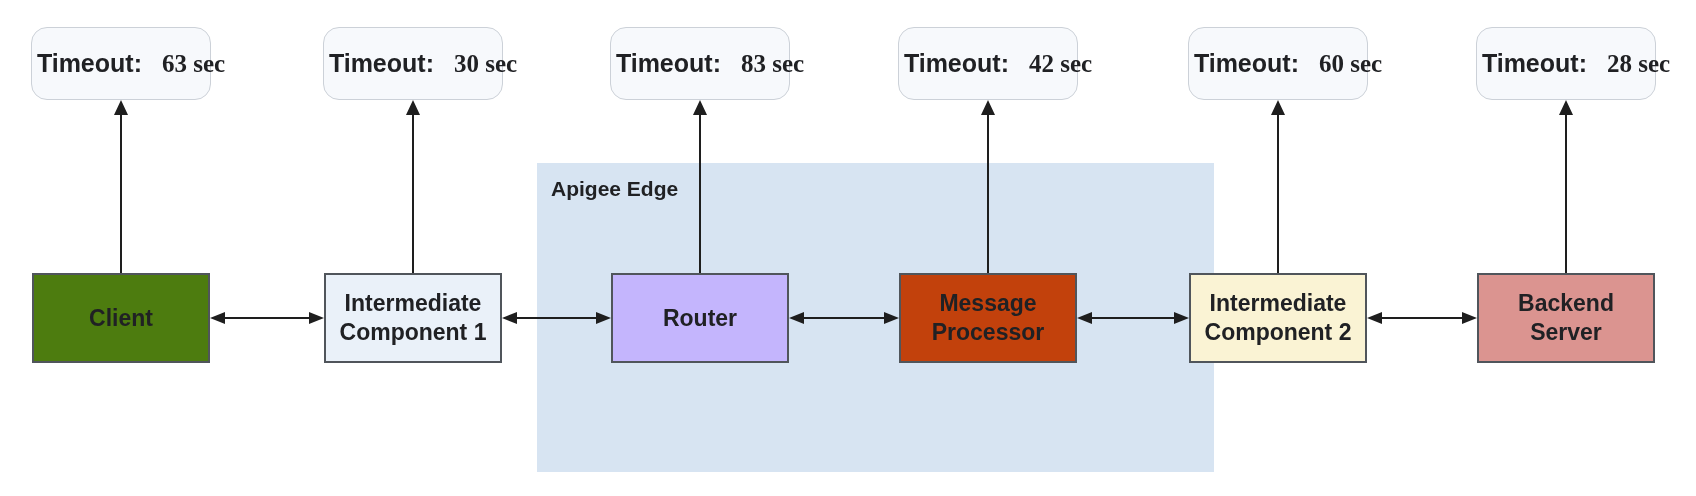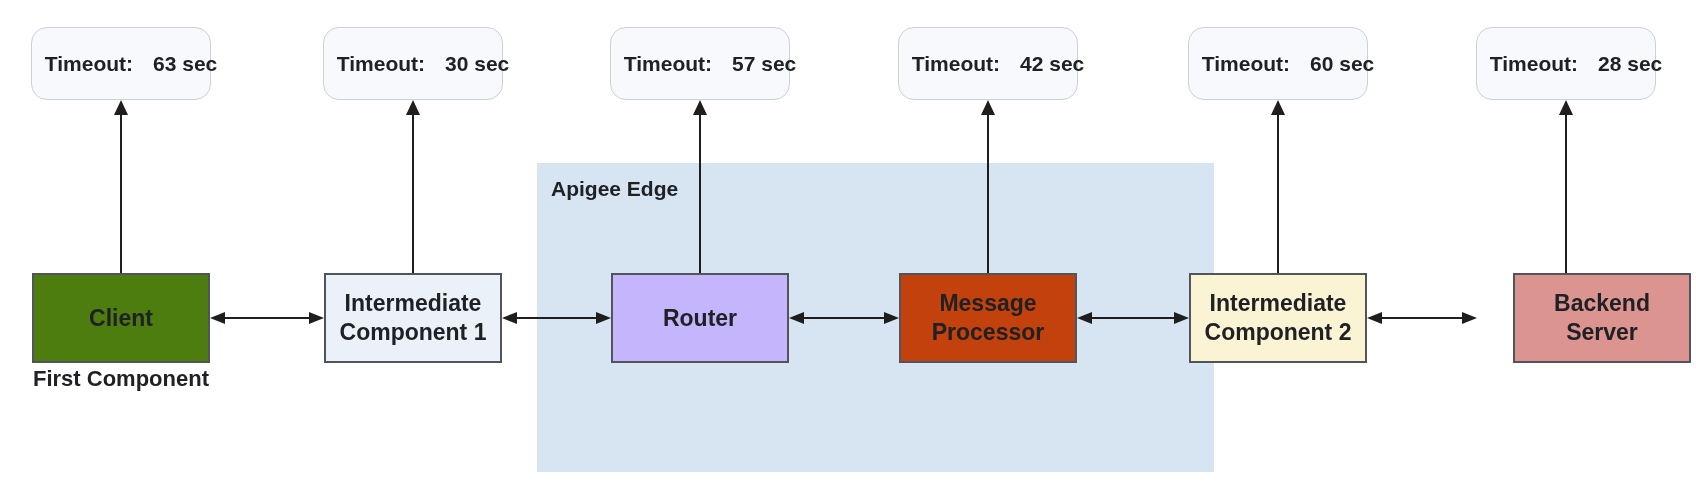--- a/index.html
+++ b/index.html
@@ -30,7 +30,7 @@
     border-radius:16px;
     box-sizing:border-box;
     display:flex;align-items:center;justify-content:center;
-    font-size:21px;font-weight:bold;
+    font-size:25px;font-weight:bold;
     white-space:nowrap;
     padding-left:20px;
   }

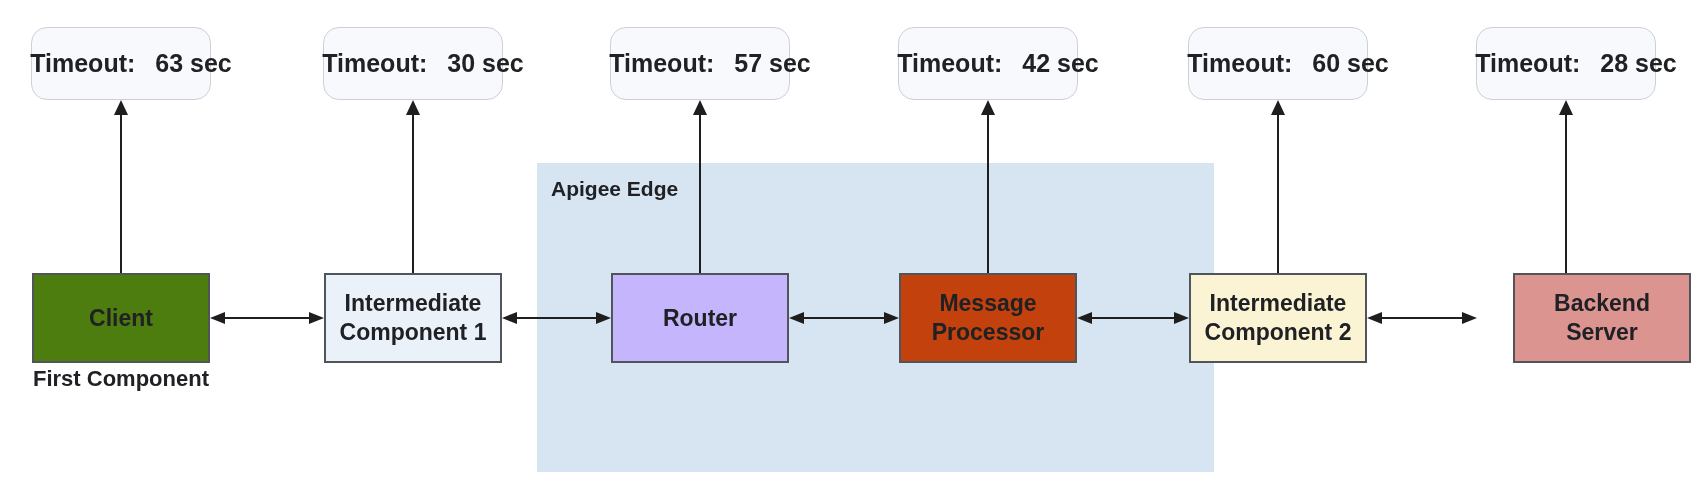--- a/index.html
+++ b/index.html
@@ -34,7 +34,7 @@
     white-space:nowrap;
     padding-left:20px;
   }
-  .pill .tv{margin-left:20px;}
+  .pill .tv{margin-left:20px;font-family:Liberation Serif, serif;}
   
   .box{
     position:absolute;top:273px;width:178px;height:90px;

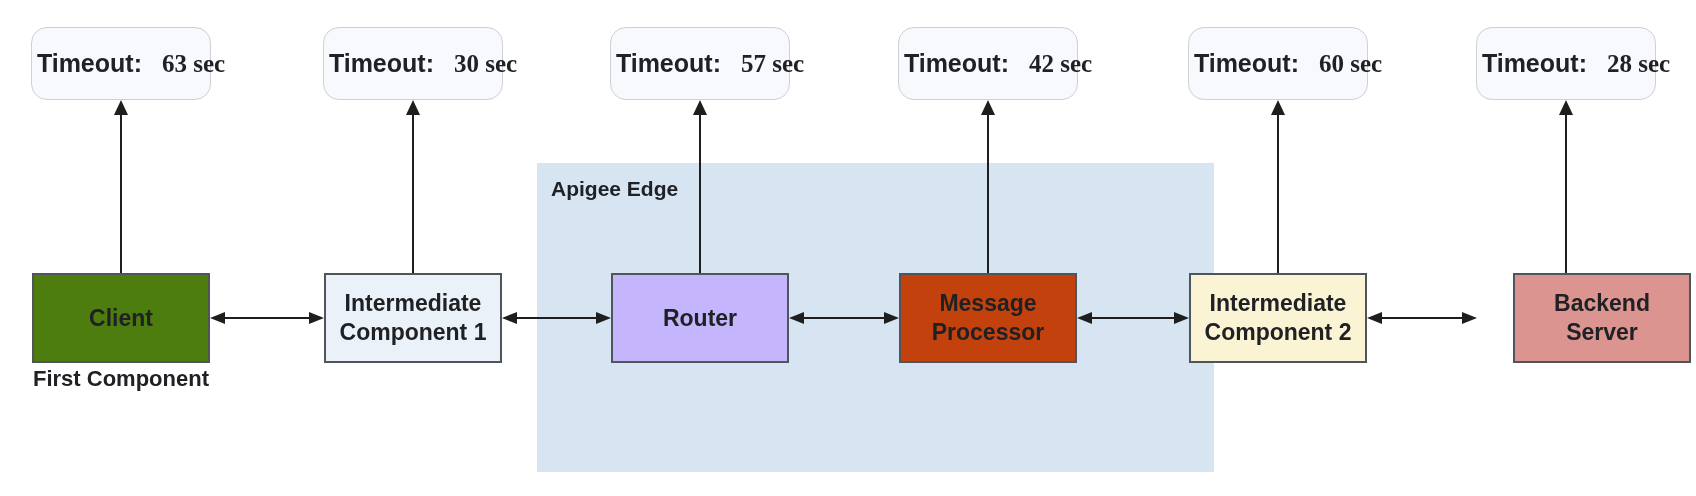--- a/index.html
+++ b/index.html
@@ -147,7 +147,7 @@
 
   <div class="pill" style="left:610px;">
     <span>Timeout:</span>
-    <span class="tv">57 sec</span>
+    <span class="tv">83 sec</span>
   </div>
   <div class="varrow" style="left:692px;">
     <div class="head"></div>

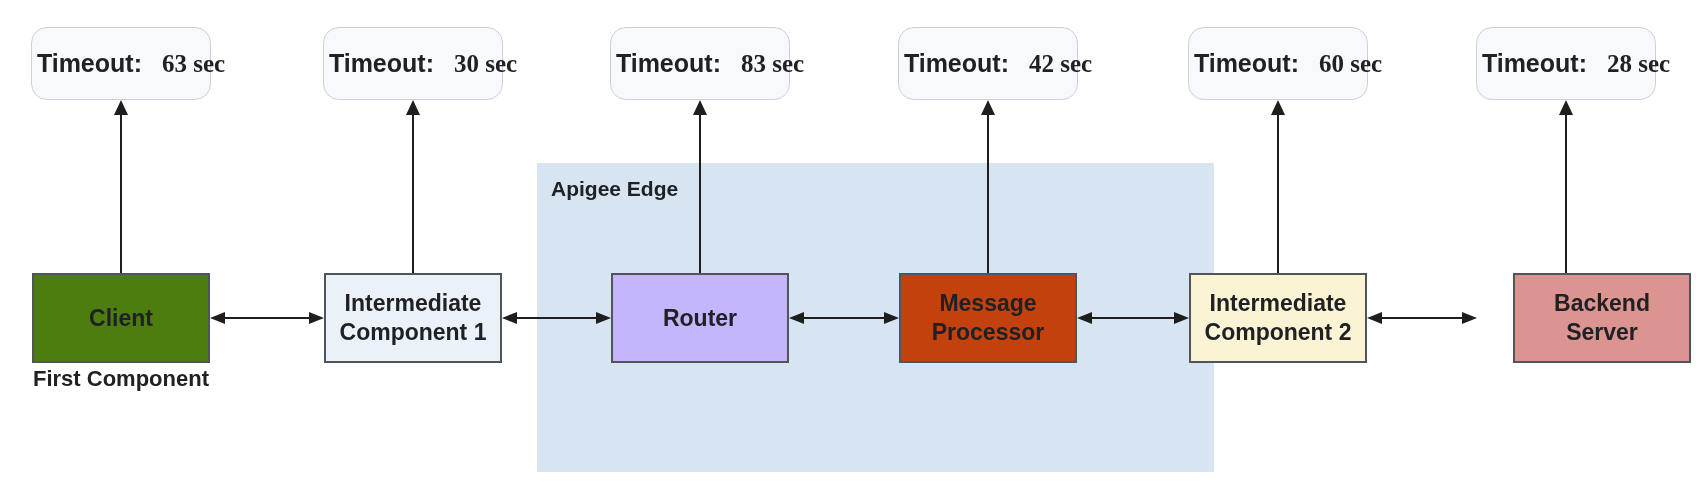--- a/index.html
+++ b/index.html
@@ -191,7 +191,7 @@
     <div class="head"></div>
     <div class="line"></div>
   </div>
-  <div class="box" style="left: 1477px; background: rgb(219, 148, 144); margin-left: 36px;">
+  <div class="box" style="left: 1477px; background: rgb(219, 148, 144);">
     <span>Backend
 Server</span>
   </div>

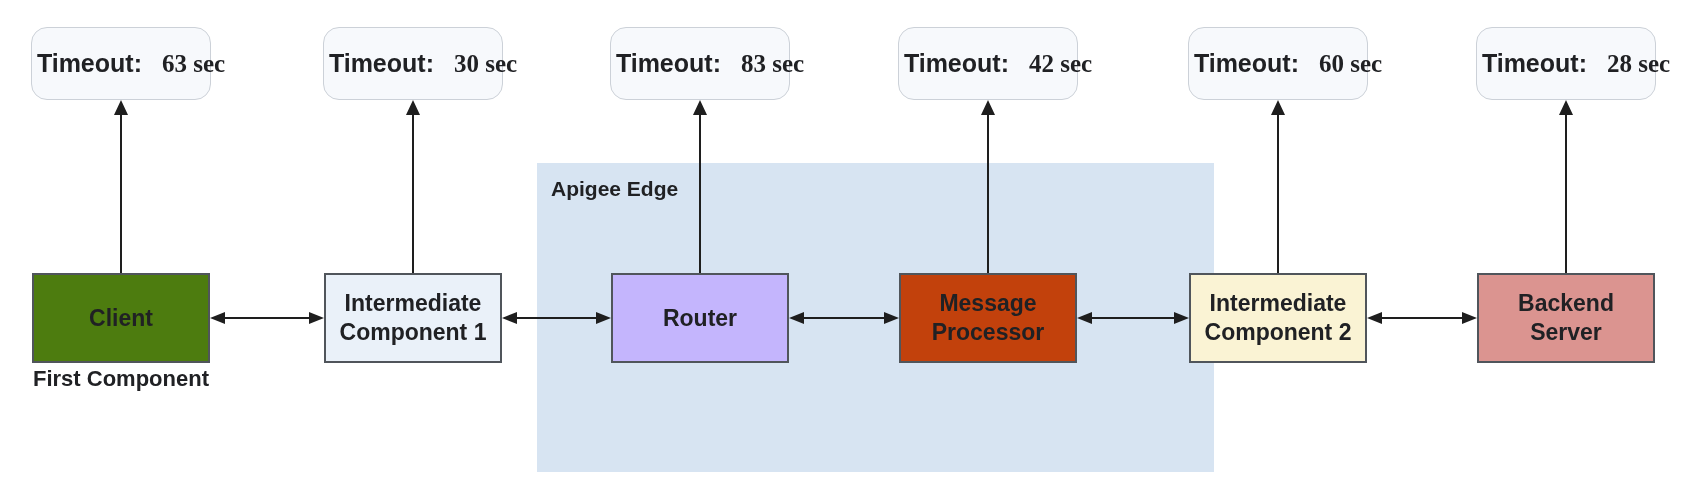--- a/index.html
+++ b/index.html
@@ -130,7 +130,6 @@
   <div class="box" style="left: 32px; background: #4d7c0f;">
     <span>Client</span>
   </div>
-  <div class="sublabel" style="left:1px;">First Component</div>
 
   <div class="pill" style="left:323px;">
     <span>Timeout:</span>

